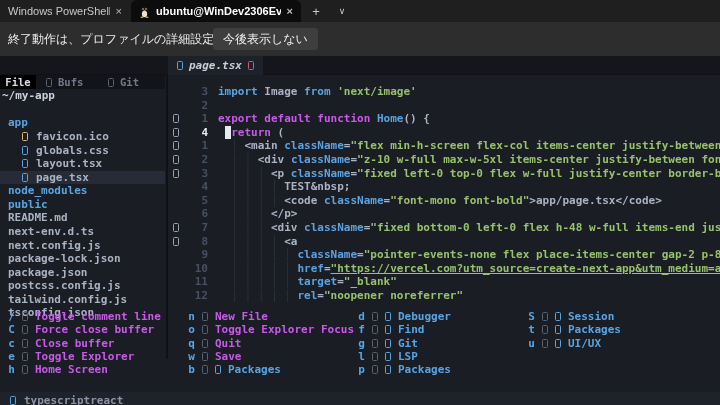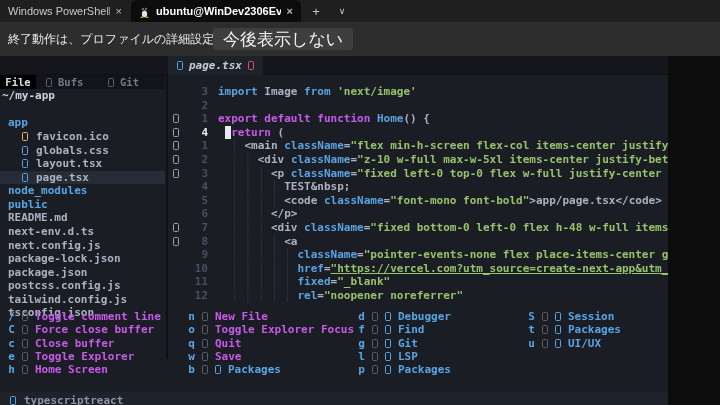--- a/index.html
+++ b/index.html
@@ -19,7 +19,7 @@
   
   .notif { position:absolute; left:0; top:22px; width:720px; height:34px; background:#2d2d2d; display:flex; align-items:center; }
   .notif-text { margin-left:8px; font-size:12px; color:#ececec; white-space:nowrap; }
-  .notif-btn { position:absolute; left:213px; top:6px; height:22px; padding:0 10px; background:#3e3e3e; border:none; border-radius:3px; color:#f2f2f2; font-size:17px; font-family:"Liberation Sans",sans-serif; }
+  .notif-btn { position:absolute; left:213px; top:6px; height:22px; padding:0 10px; background:#3e3e3e; border:none; border-radius:3px; color:#f2f2f2; font-size:12px; font-family:"Liberation Sans",sans-serif; }
 
   
   .nvim { position:absolute; left:0; top:56px; width:668px; height:349px; background:#1a1d23; overflow:hidden;

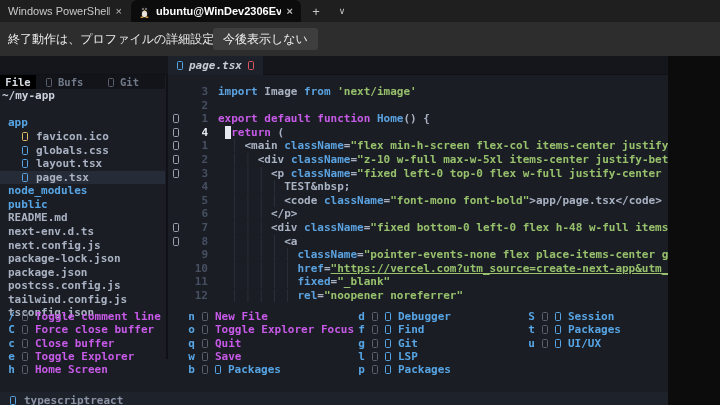--- a/index.html
+++ b/index.html
@@ -22,7 +22,7 @@
   .notif-btn { position:absolute; left:213px; top:6px; height:22px; padding:0 10px; background:#3e3e3e; border:none; border-radius:3px; color:#f2f2f2; font-size:12px; font-family:"Liberation Sans",sans-serif; }
 
   
-  .nvim { position:absolute; left:0; top:56px; width:668px; height:349px; background:#1a1d23; overflow:hidden;
+  .nvim { position:absolute; left:0; top:56px; width:720px; height:349px; background:#1a1d23; overflow:hidden;
           font-family:"DejaVu Sans Mono",monospace; font-size:11px; font-weight:bold; color:#a9b2c3; }
   .gbox { display:inline-block; width:6px; height:9px; border:1px solid #9aa2b1; border-radius:1.5px; flex:0 0 auto; }
   .gbox.blue { border-color:#57a5e5; }

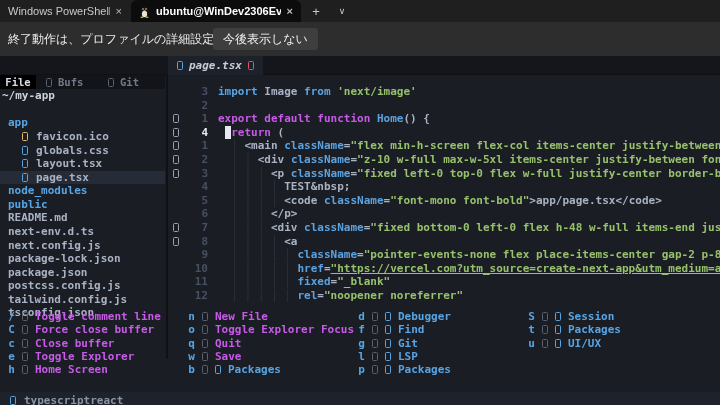--- a/index.html
+++ b/index.html
@@ -248,7 +248,7 @@
         </div>
         <div class="code-row" style="top: 200.4px;">
           <span class="num">11</span>
-          <pre><span class="sg-gd">  │ │ │ │ │ </span><span class="sg-bl">fixed</span><span class="sg-tx">=</span><span class="sg-st">"_blank"</span></pre>
+          <pre><span class="sg-gd">  │ │ │ │ │ </span><span class="sg-bl">target</span><span class="sg-tx">=</span><span class="sg-st">"_blank"</span></pre>
         </div>
         <div class="code-row" style="top: 214px;">
           <span class="num">12</span>

